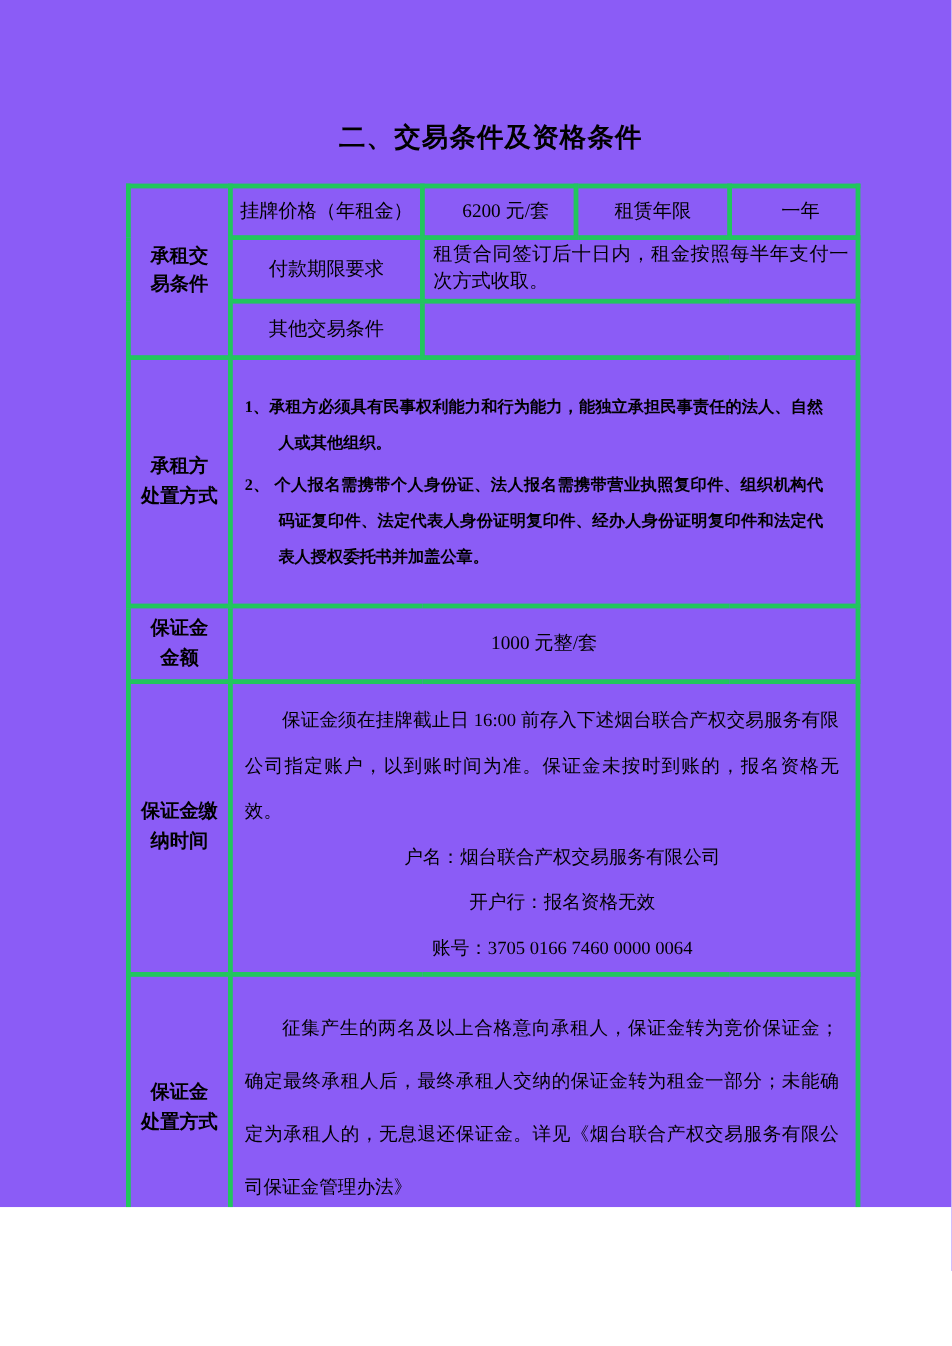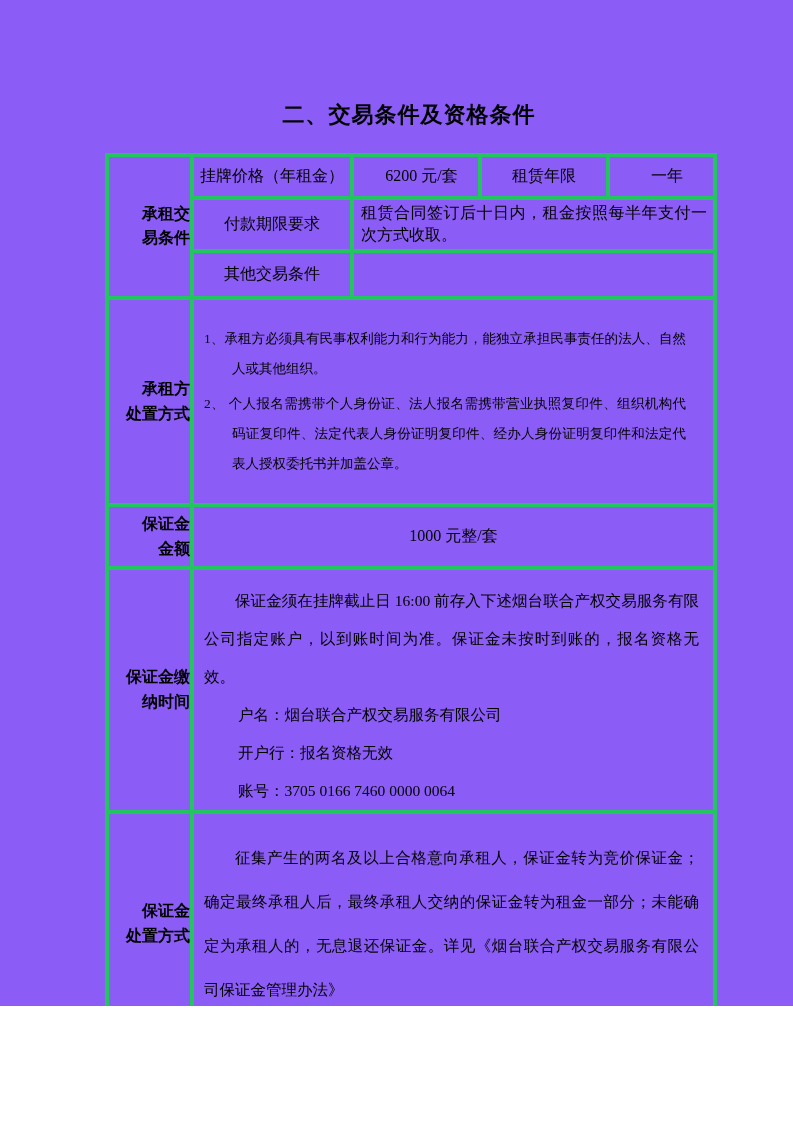--- a/index.html
+++ b/index.html
@@ -43,7 +43,7 @@
   }
   td.hdr {
     font-weight: bold;
-    text-align: right;
+    text-align: center;
     white-space: pre-line;
     line-height: 1.55;
     font-size: 16px;

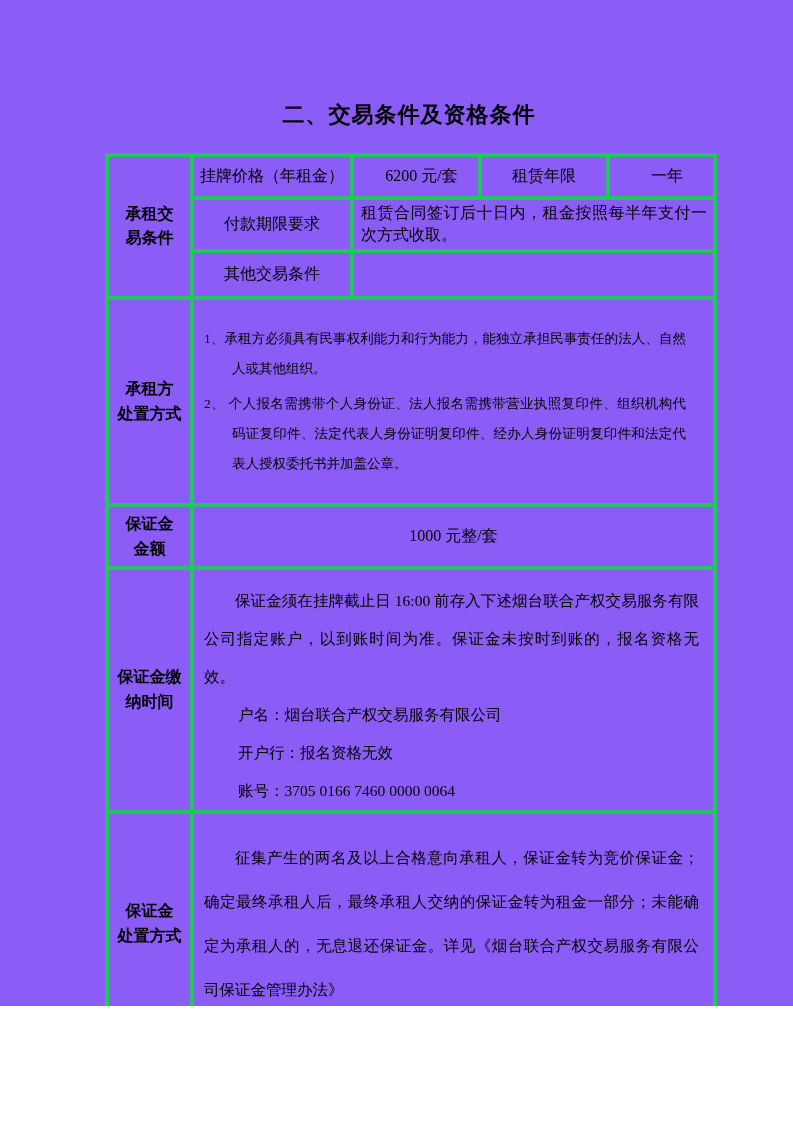--- a/index.html
+++ b/index.html
@@ -56,7 +56,7 @@
     font-size: 15.5px;
     line-height: 1.42;
   }
-  td.qual-cell { padding: 0 27px 0 10px; }
+  td.qual-cell { padding: 0 27px 0 10px; font-weight: bold; }
   .li {
     font-size: 13.5px;
     line-height: 30px;

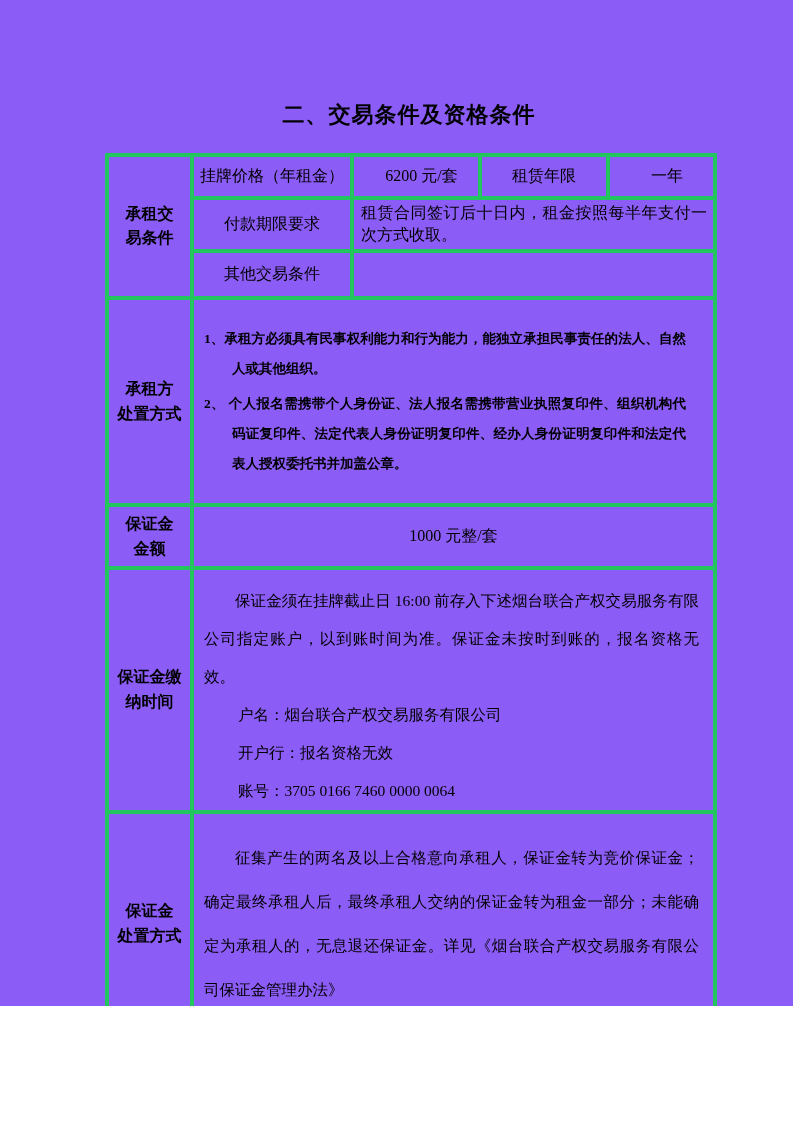--- a/index.html
+++ b/index.html
@@ -77,6 +77,7 @@
     font-size: 15.5px;
     line-height: 38px;
     margin-left: 2.2em;
+    text-align: center;
   }
   td.disp-cell { padding: 0 14px 0 10px; }
   .para-disposal {

